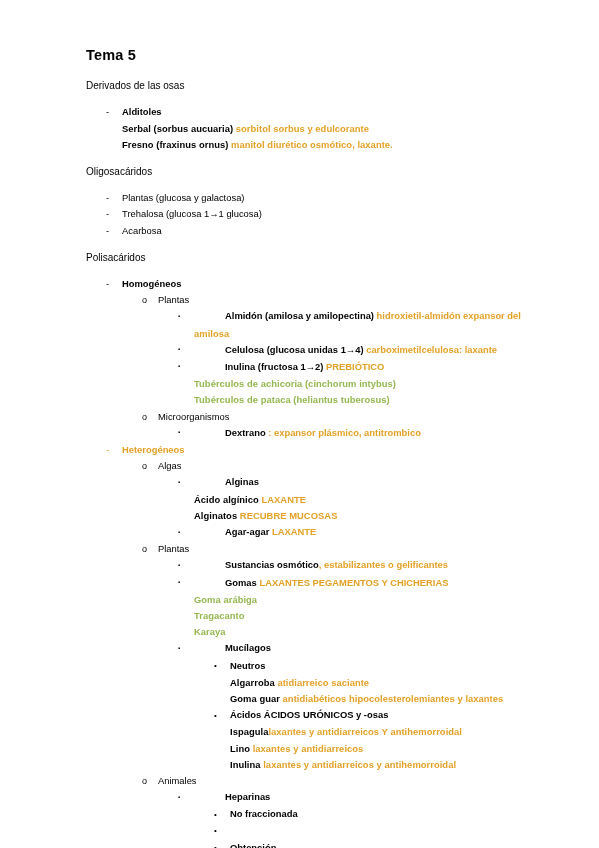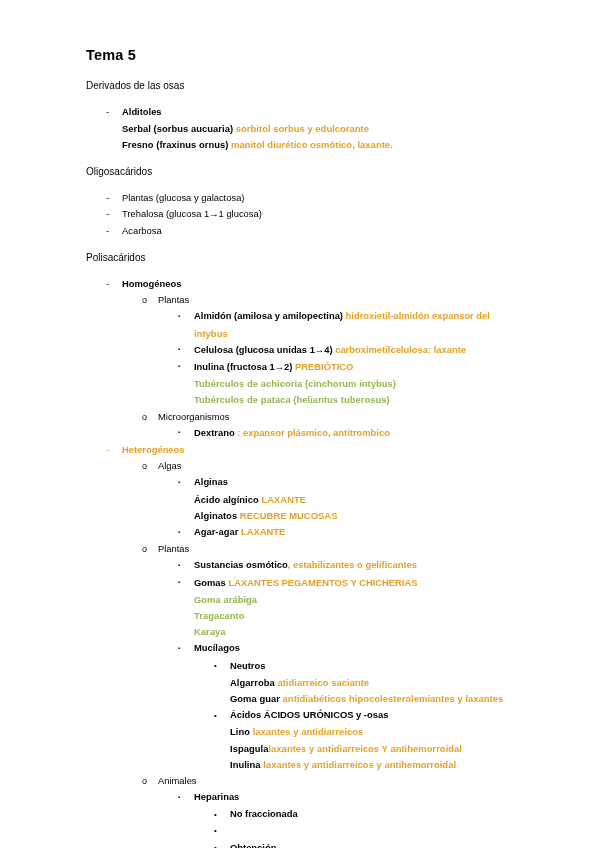--- a/index.html
+++ b/index.html
@@ -56,7 +56,7 @@
   
   .lvl1 { padding-left: 20px; }
   .lvl2 { padding-left: 56px; }
-  .lvl3 { padding-left: 92px; }
+  .lvl3 { padding-left: 92px; gap: 31px; }
   .lvl4 { padding-left: 128px; }
 
   

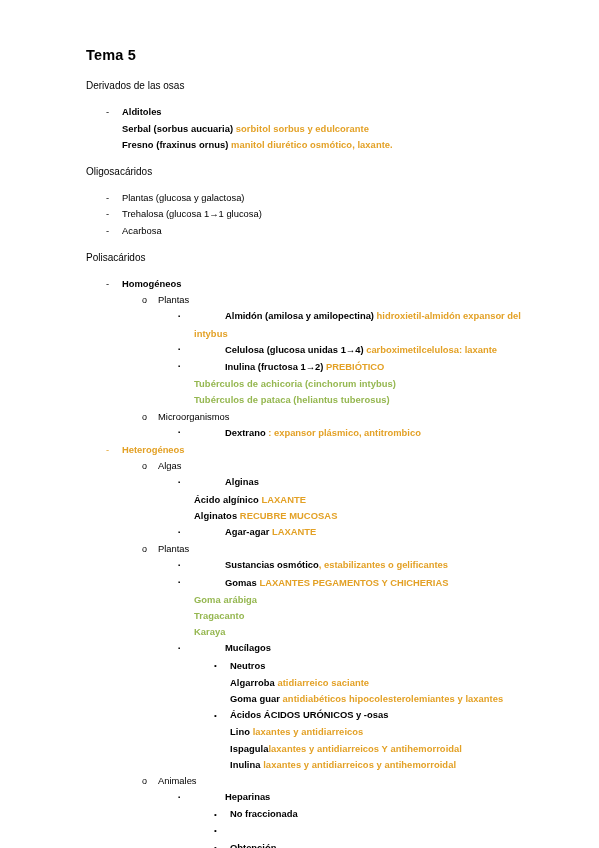--- a/index.html
+++ b/index.html
@@ -143,7 +143,7 @@
       <span class="btext"><span class="bold blk">Almidón (amilosa y amilopectina)</span><span>&nbsp;</span><span class="orange bold">hidroxietil-almidón expansor del</span></span>
     </div>
     <div class="line lvl3" style="padding-left:108px;">
-      <span class="orange bold">intybus</span>
+      <span class="orange bold">amilosa</span>
     </div>
 
     <div class="brow lvl3">

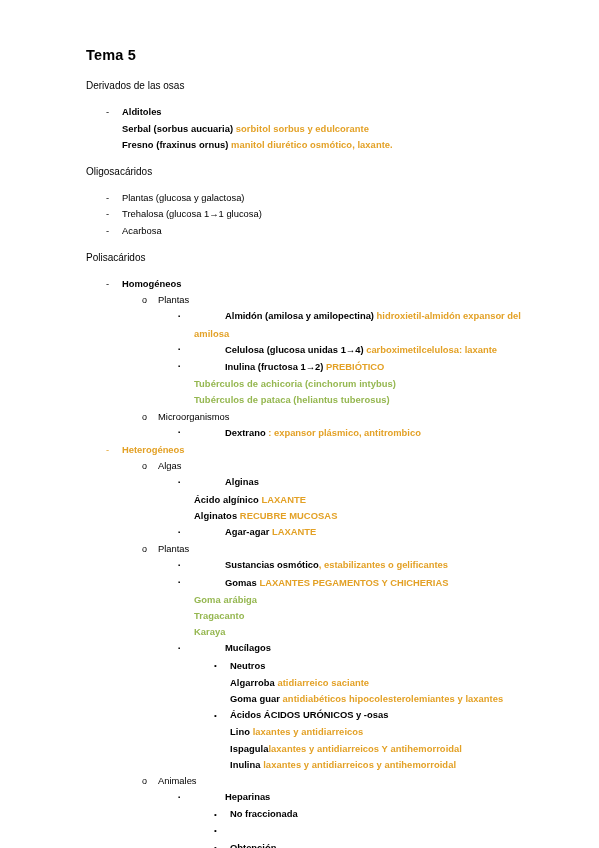--- a/index.html
+++ b/index.html
@@ -244,10 +244,10 @@
       <span class="btext bold">Ácidos  ÁCIDOS URÓNICOS y -osas</span>
     </div>
     <div class="line lvl4" style="padding-left:144px;">
+      <span class="bold blk">Ispagula</span><span class="orange bold">laxantes y antidiarreicos  Y antihemorroidal</span>
+    </div>
+    <div class="line lvl4" style="padding-left:144px;">
       <span class="bold blk">Lino</span><span>&nbsp;</span><span class="orange bold">laxantes y antidiarreicos</span>
-    </div>
-    <div class="line lvl4" style="padding-left:144px;">
-      <span class="bold blk">Ispagula</span><span class="orange bold">laxantes y antidiarreicos  Y antihemorroidal</span>
     </div>
     <div class="line lvl4" style="padding-left:144px;">
       <span class="bold blk">Inulina</span><span>&nbsp;</span><span class="orange bold">laxantes y antidiarreicos  y antihemorroidal</span>

